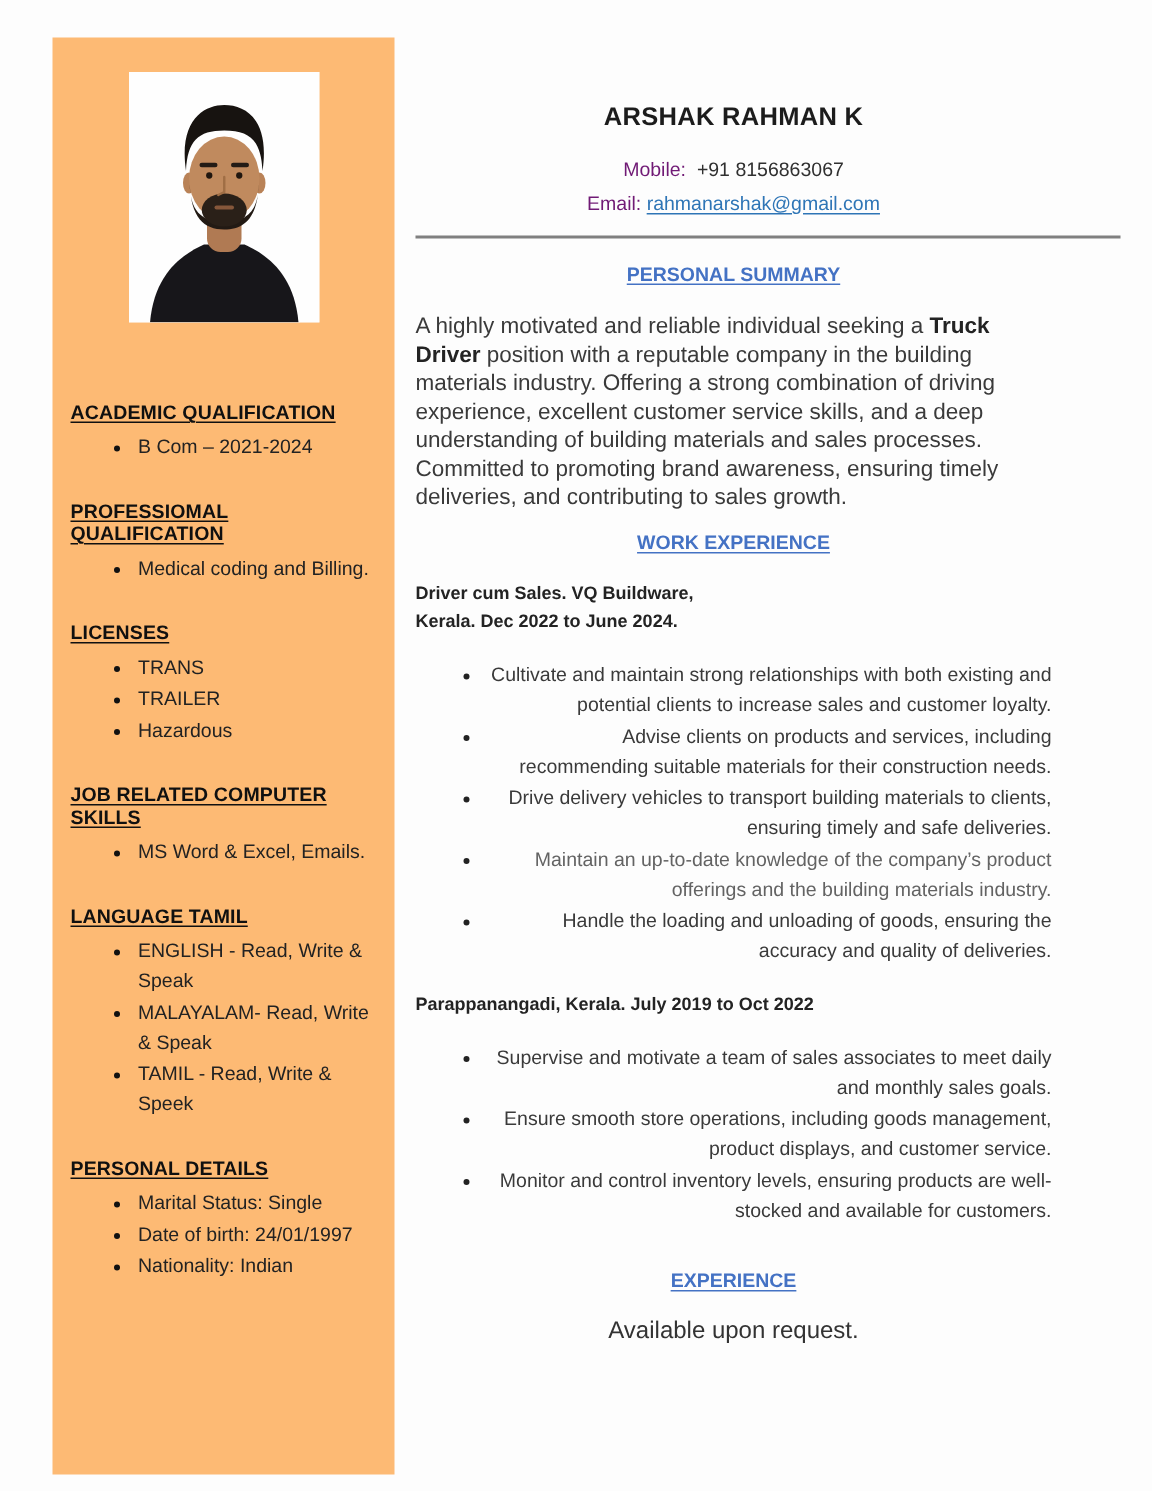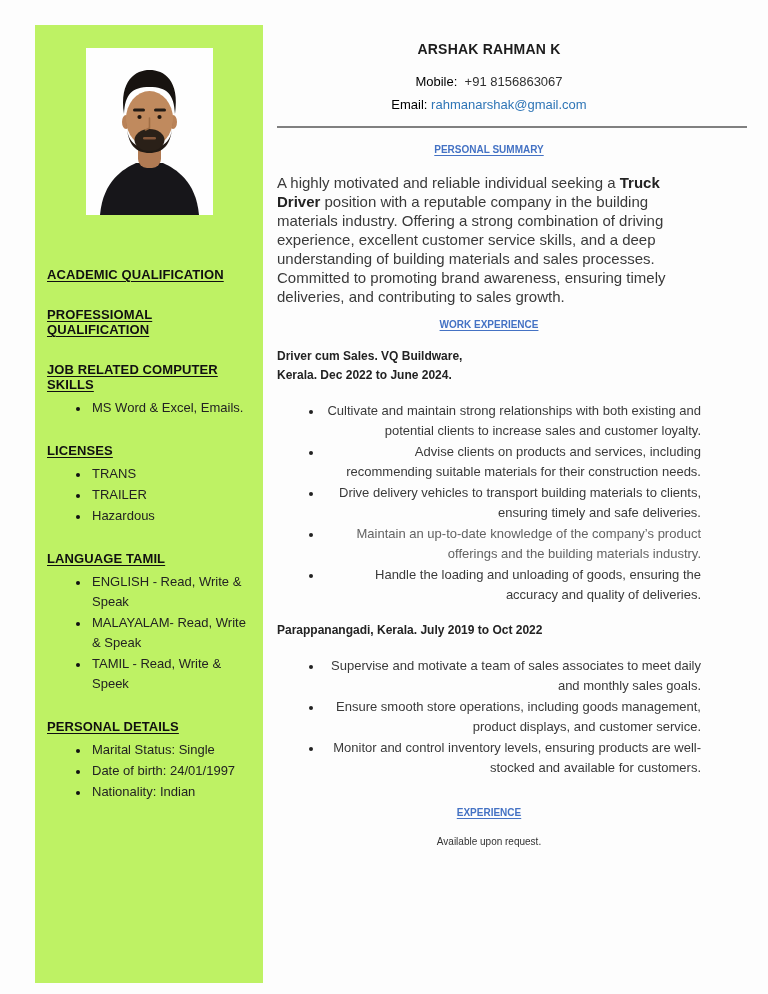--- a/index.html
+++ b/index.html
@@ -51,8 +51,8 @@
   }
   .inner { width:424px; }
   .name {
-    margin-top:16px;
-    font-size:14px; font-weight:bold; color:#1c1c1c;
+    margin-top:43px;
+    font-size:17px; font-weight:bold; color:#1c1c1c;
     text-align:center; letter-spacing:0.2px;
   }
   .contact {

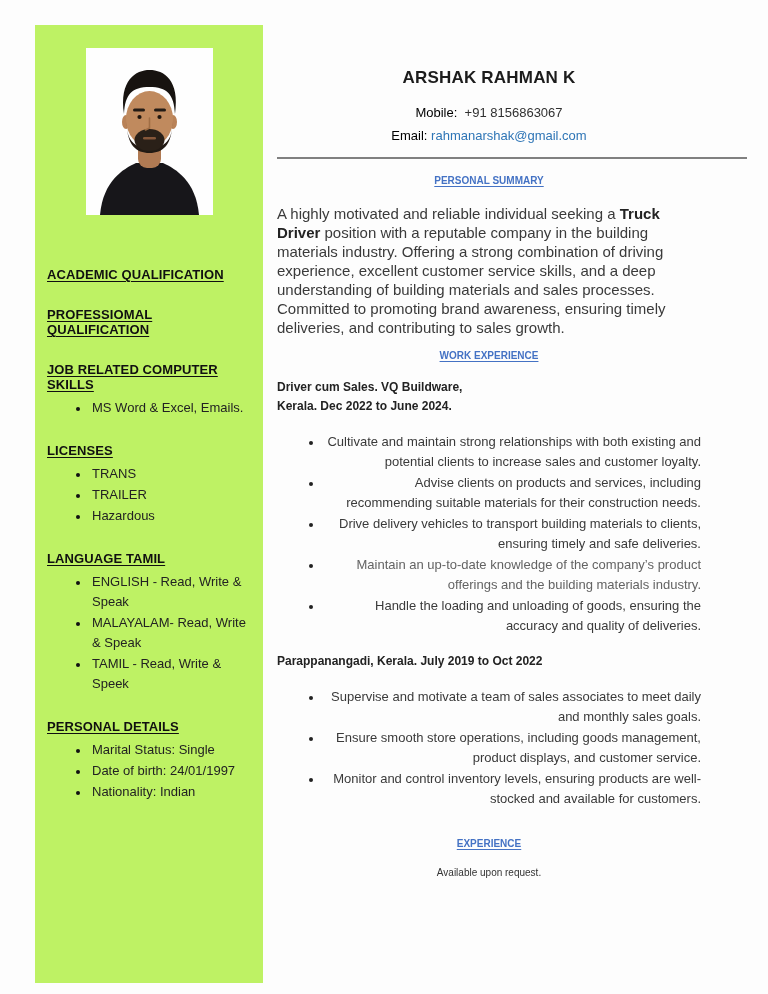--- a/index.html
+++ b/index.html
@@ -60,7 +60,7 @@
     text-align:center; font-size:13px; color:#303030;
     line-height:23px;
   }
-  .contact .lbl { color:#000000; }
+  .contact .lbl { color:#701a75; }
   .email-link {
     color:#2e75b6; cursor:pointer;
     text-underline-offset:2px;

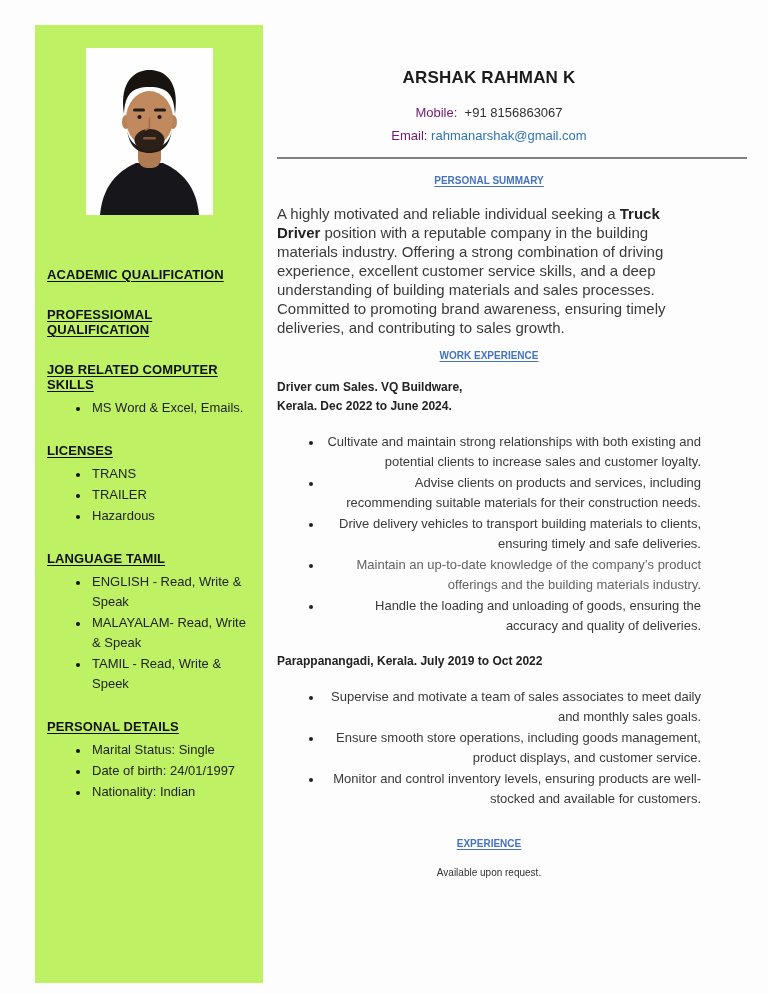--- a/index.html
+++ b/index.html
@@ -62,7 +62,7 @@
   }
   .contact .lbl { color:#701a75; }
   .email-link {
-    color:#2e75b6; cursor:pointer;
+    color:#2e75b6; text-decoration:underline; cursor:pointer;
     text-underline-offset:2px;
   }
   .rule {

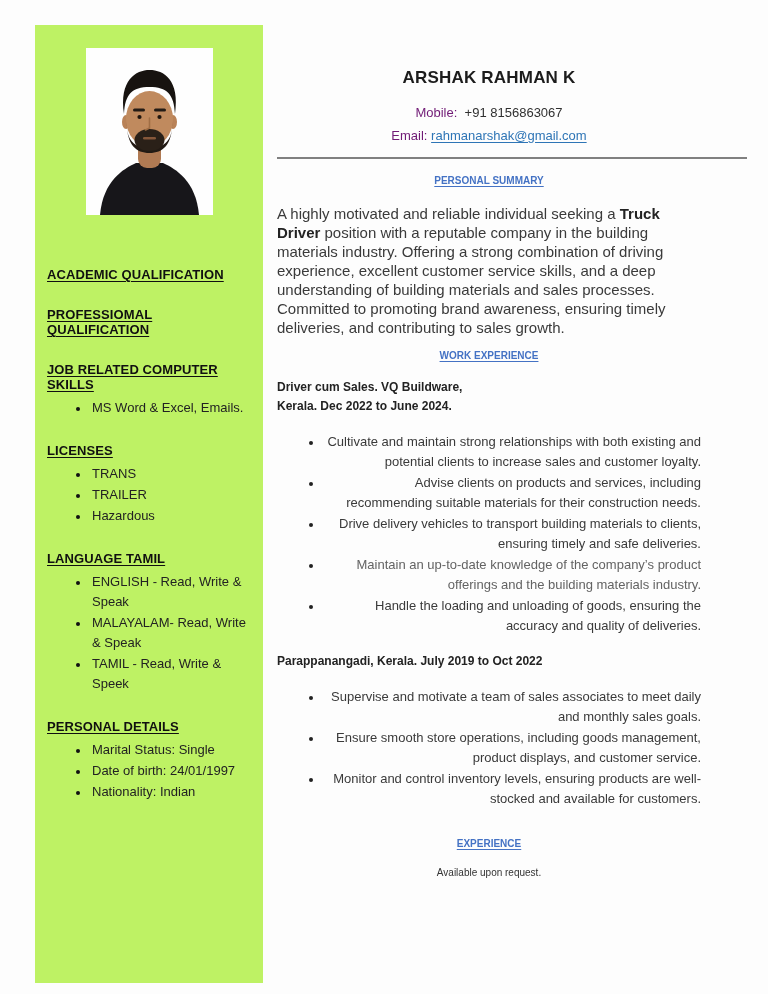--- a/index.html
+++ b/index.html
@@ -70,7 +70,7 @@
     border-top:2px solid #808080;
   }
   .sec-heading {
-    font-size:10px; font-weight:bold; color:#4472c4;
+    font-size:13px; font-weight:bold; color:#4472c4;
     text-decoration:underline; text-underline-offset:2px;
     text-align:center;
   }

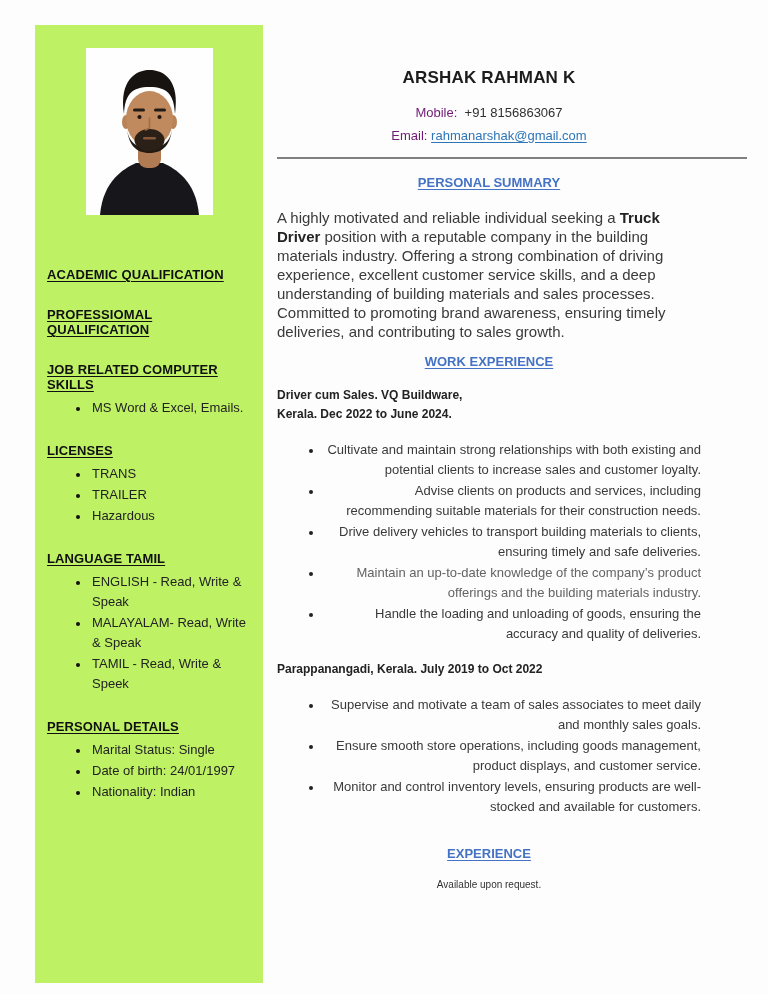--- a/index.html
+++ b/index.html
@@ -16,7 +16,7 @@
   .sidebar {
     position:absolute; left:35px; top:25px;
     width:228px; height:958px;
-    background:#bef264;
+    background:#fdba74;
   }
   .photo {
     position:absolute; left:51px; top:23px;

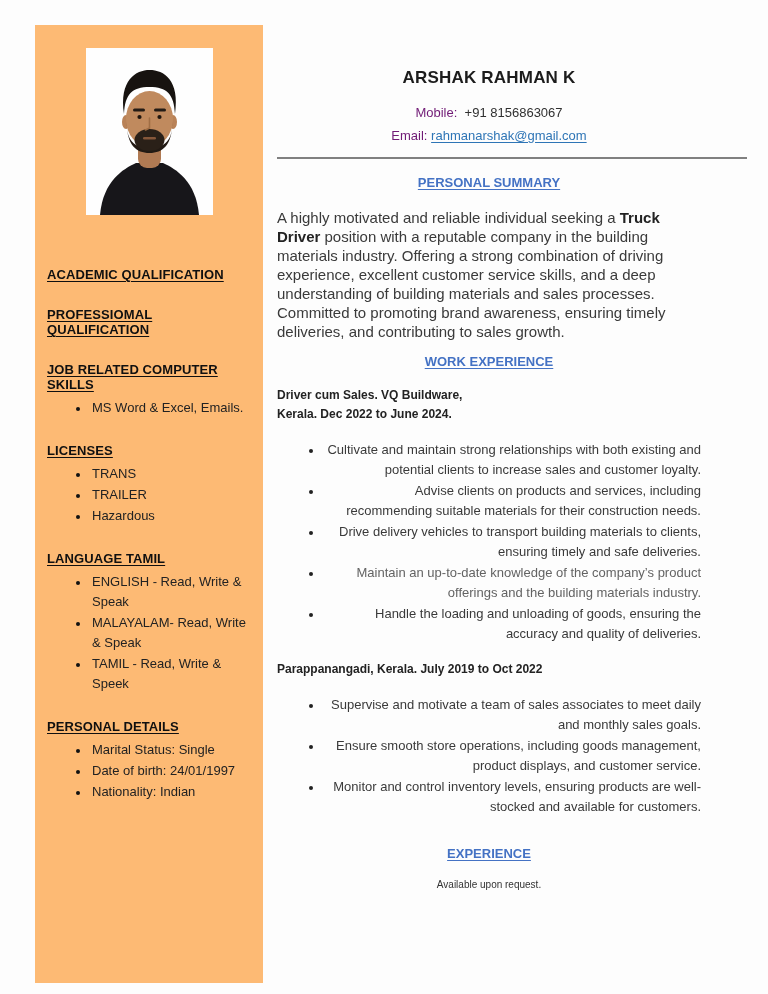--- a/index.html
+++ b/index.html
@@ -141,6 +141,9 @@
 
       <div class="side-section">
         <div class="side-heading">ACADEMIC QUALIFICATION</div>
+        <ul class="side-list">
+          <li>B Com – 2021-2024</li>
+        </ul>
       </div>
 
       <div class="side-section">

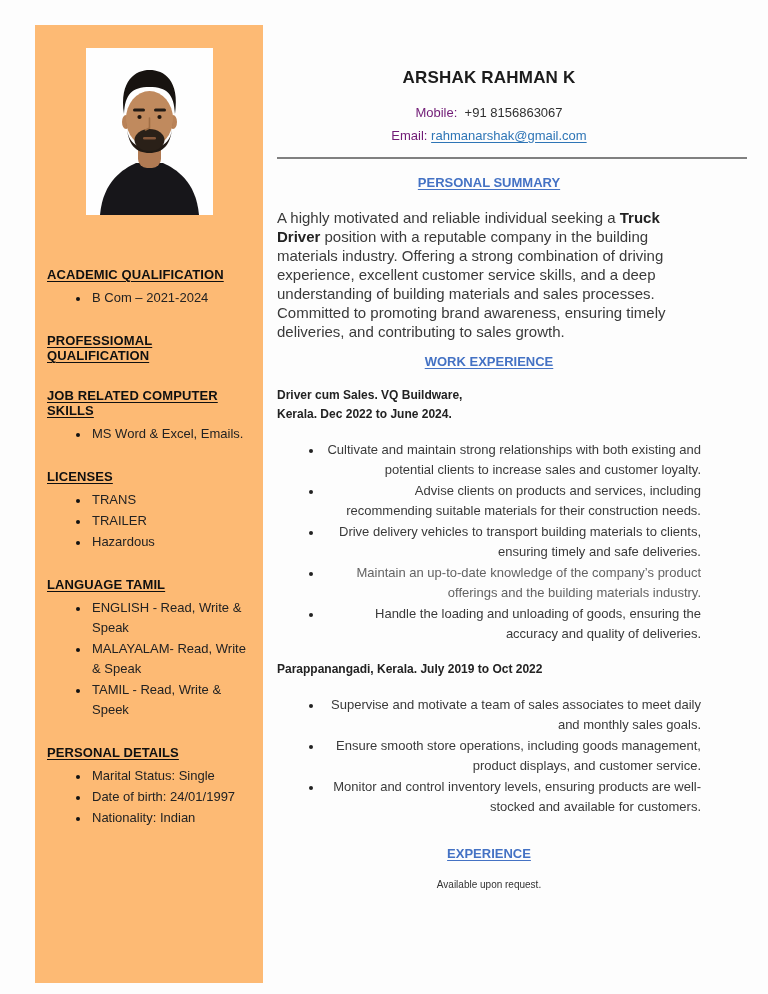--- a/index.html
+++ b/index.html
@@ -148,6 +148,9 @@
 
       <div class="side-section">
         <div class="side-heading">PROFESSIOMAL QUALIFICATION</div>
+        <ul class="side-list">
+          <li>Medical coding and Billing.</li>
+        </ul>
       </div>
 
       <div class="side-section">

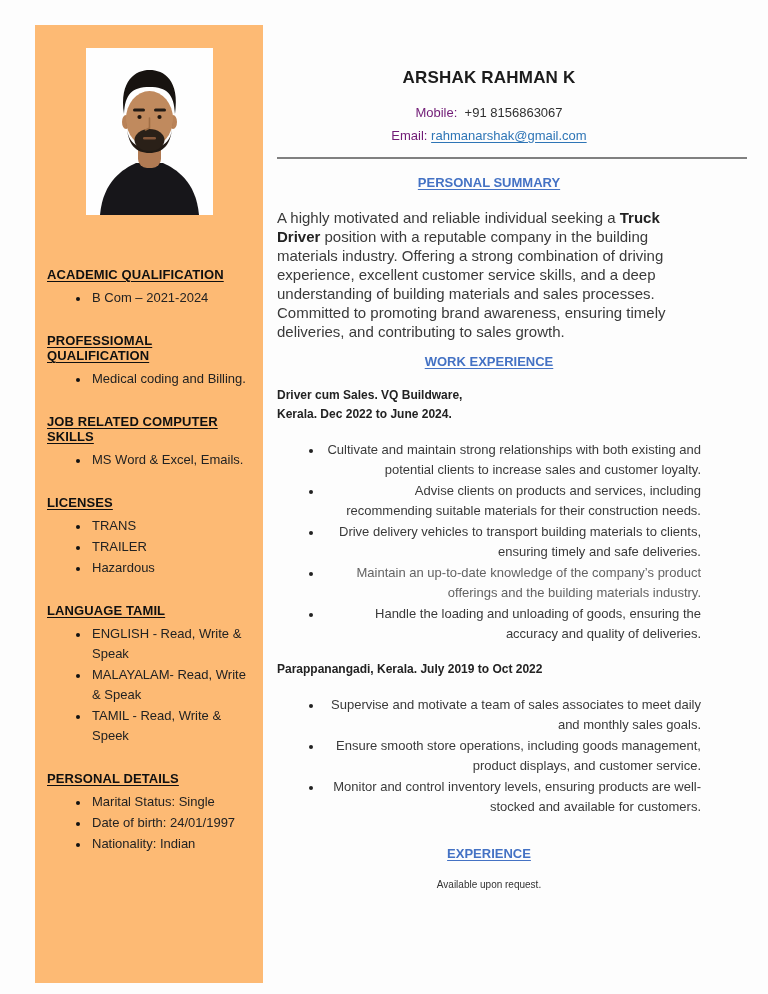--- a/index.html
+++ b/index.html
@@ -154,18 +154,18 @@
       </div>
 
       <div class="side-section">
-        <div class="side-heading">JOB RELATED COMPUTER SKILLS</div>
-        <ul class="side-list">
-          <li>MS Word &amp; Excel, Emails.</li>
-        </ul>
-      </div>
-
-      <div class="side-section">
         <div class="side-heading">LICENSES</div>
         <ul class="side-list">
           <li>TRANS</li>
           <li>TRAILER</li>
           <li>Hazardous</li>
+        </ul>
+      </div>
+
+      <div class="side-section">
+        <div class="side-heading">JOB RELATED COMPUTER SKILLS</div>
+        <ul class="side-list">
+          <li>MS Word &amp; Excel, Emails.</li>
         </ul>
       </div>
 

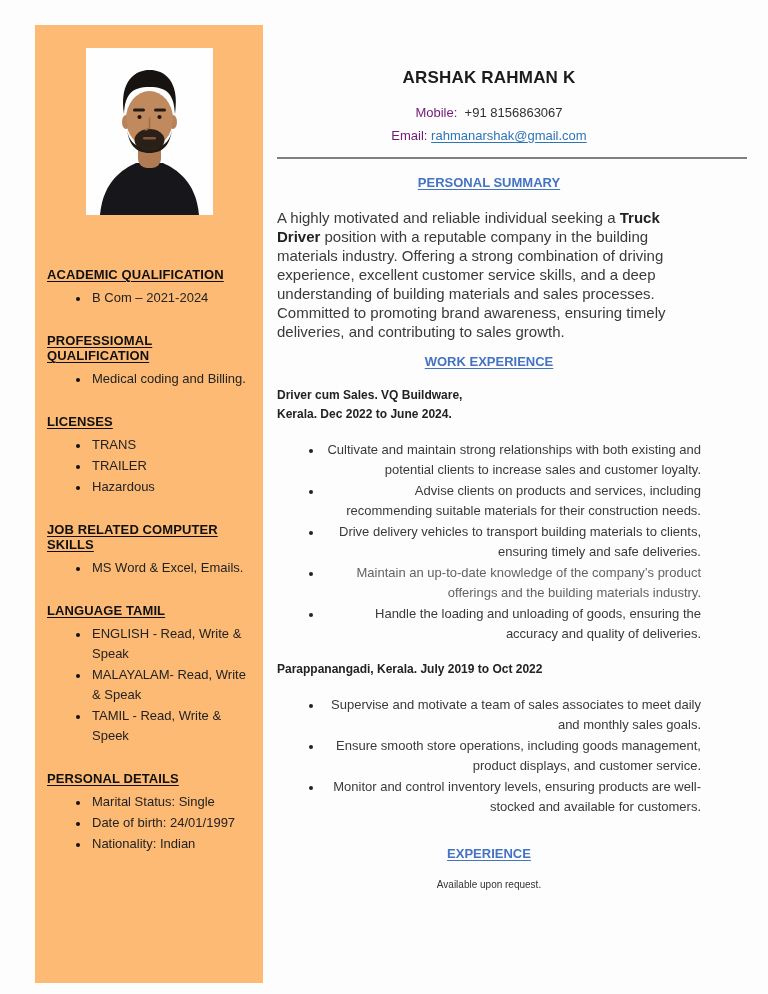--- a/index.html
+++ b/index.html
@@ -97,7 +97,7 @@
   .job-bullets li.muted { color:#636363; }
   .refs-text {
     margin-top:18px; text-align:center;
-    font-size:10px; color:#333;
+    font-size:16px; color:#333;
   }
   b { color:#232323; }
 </style>

